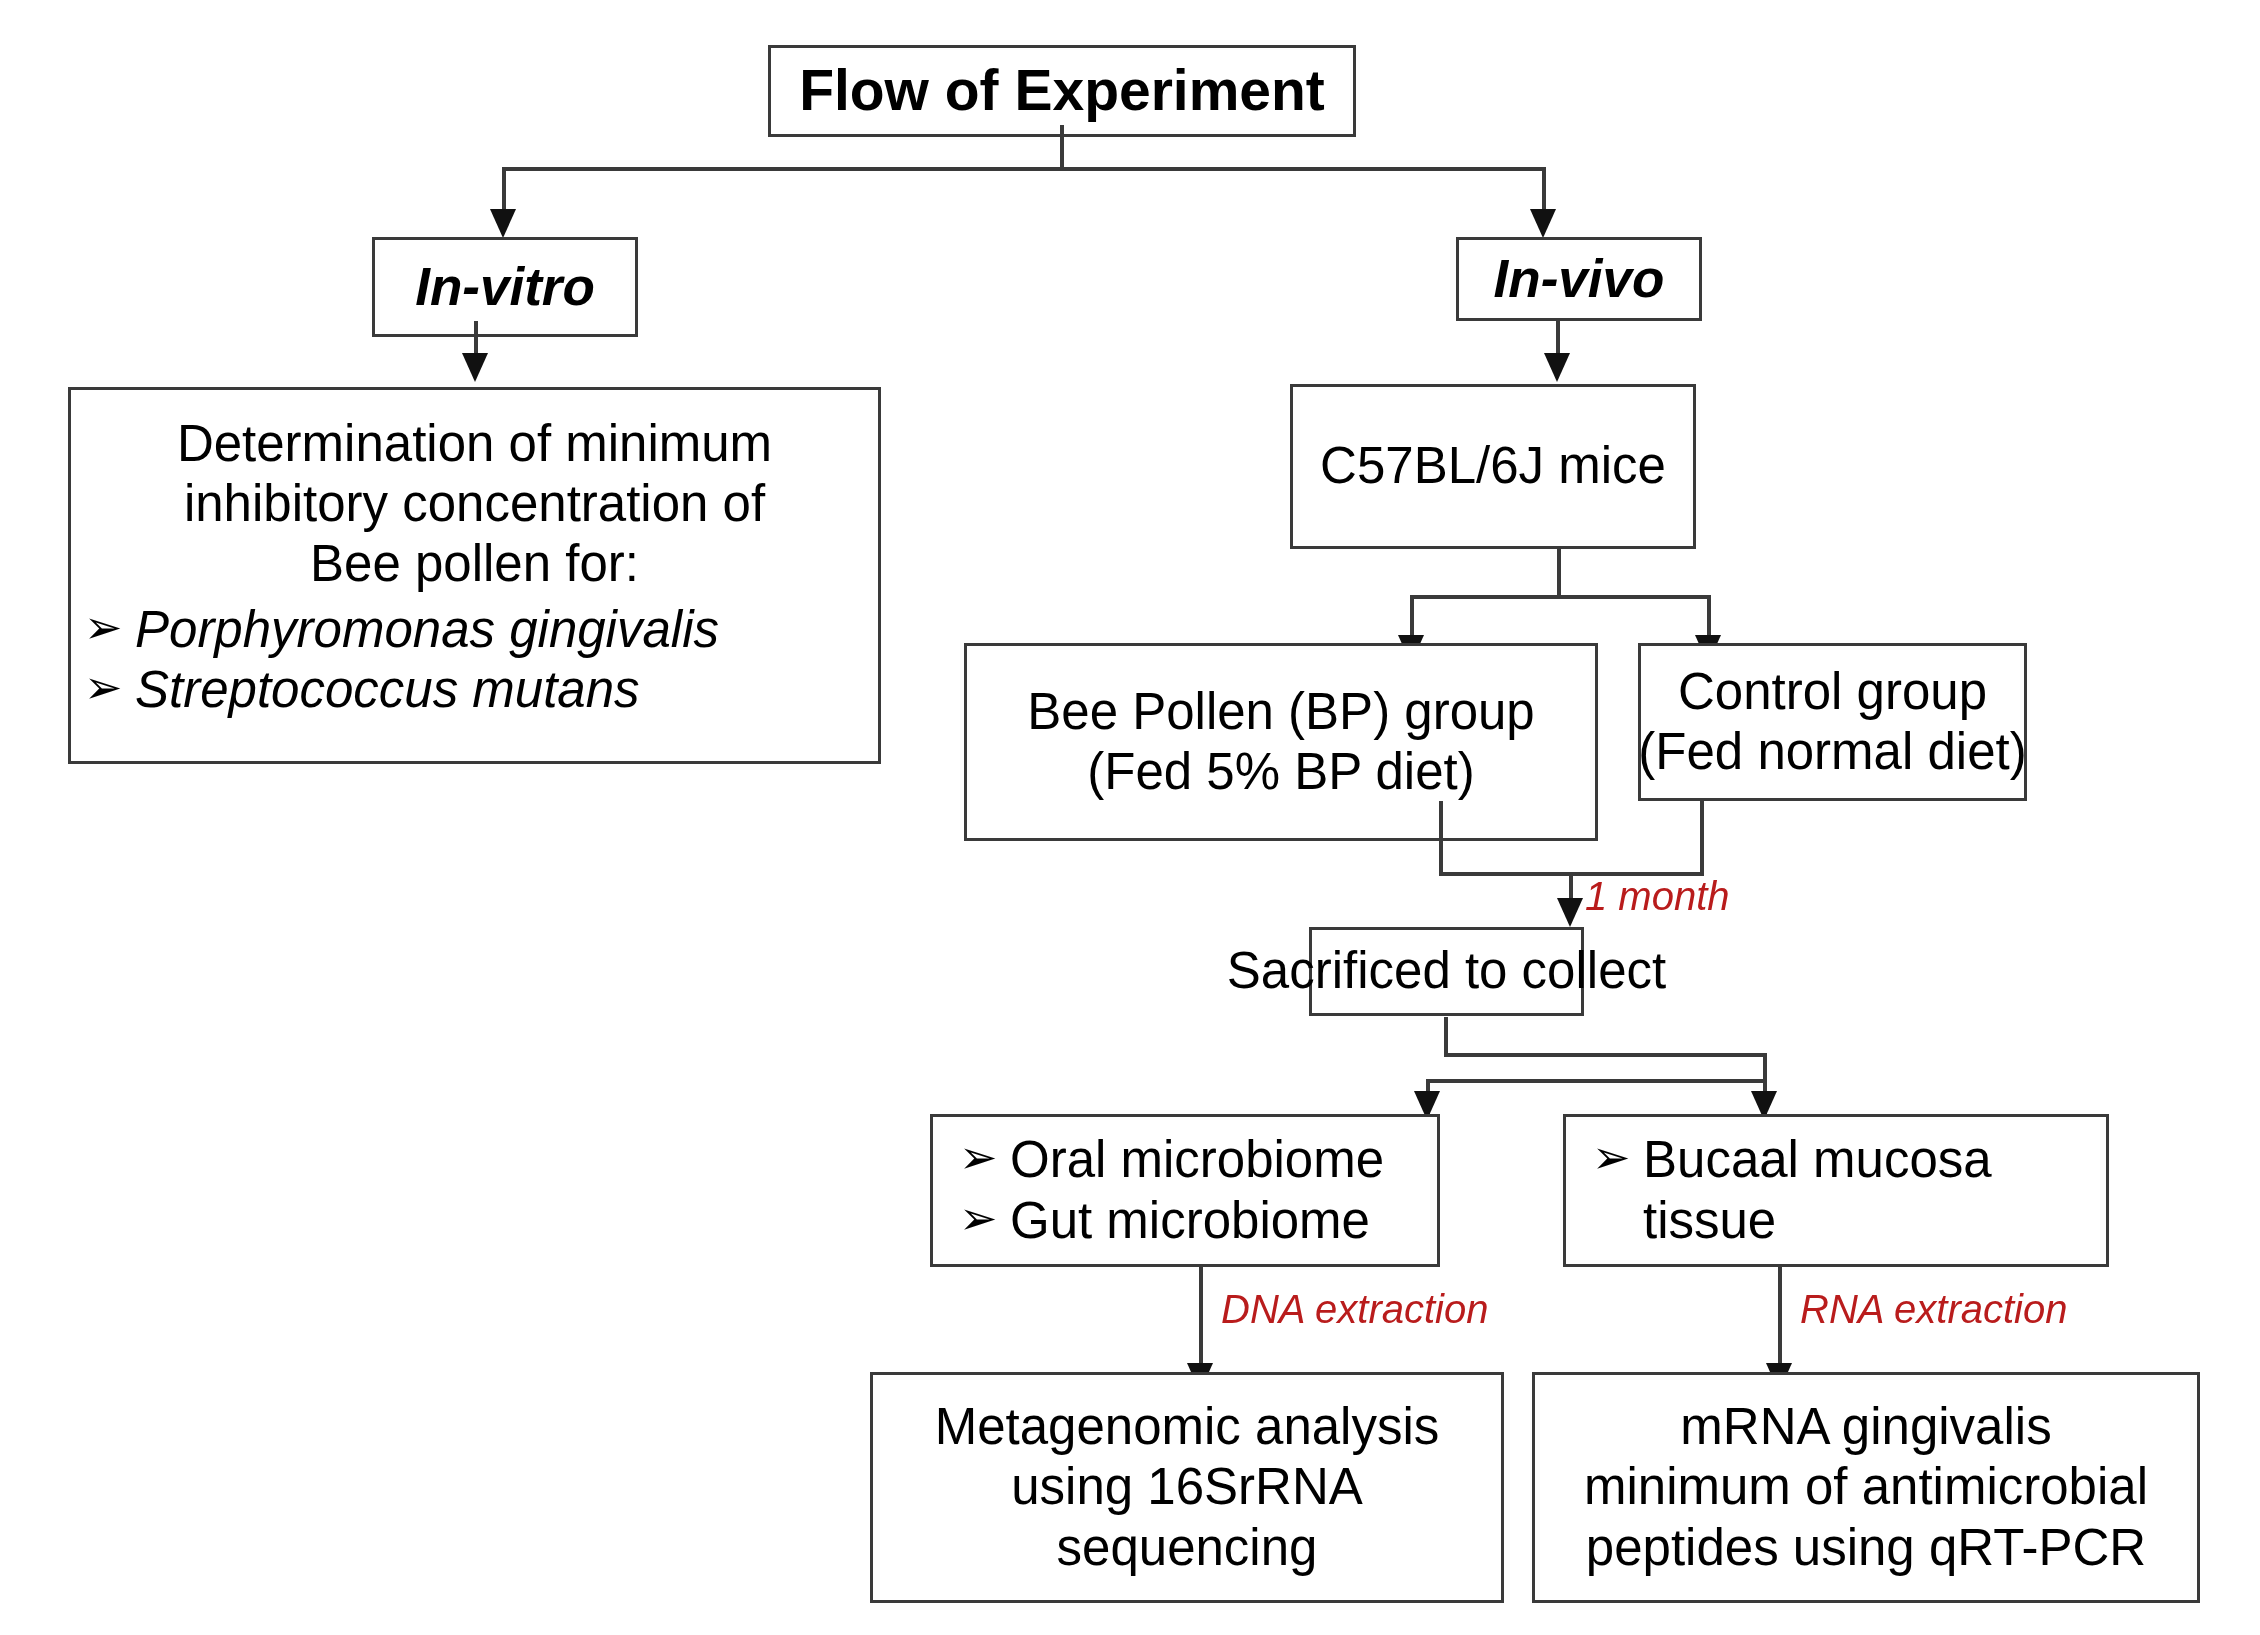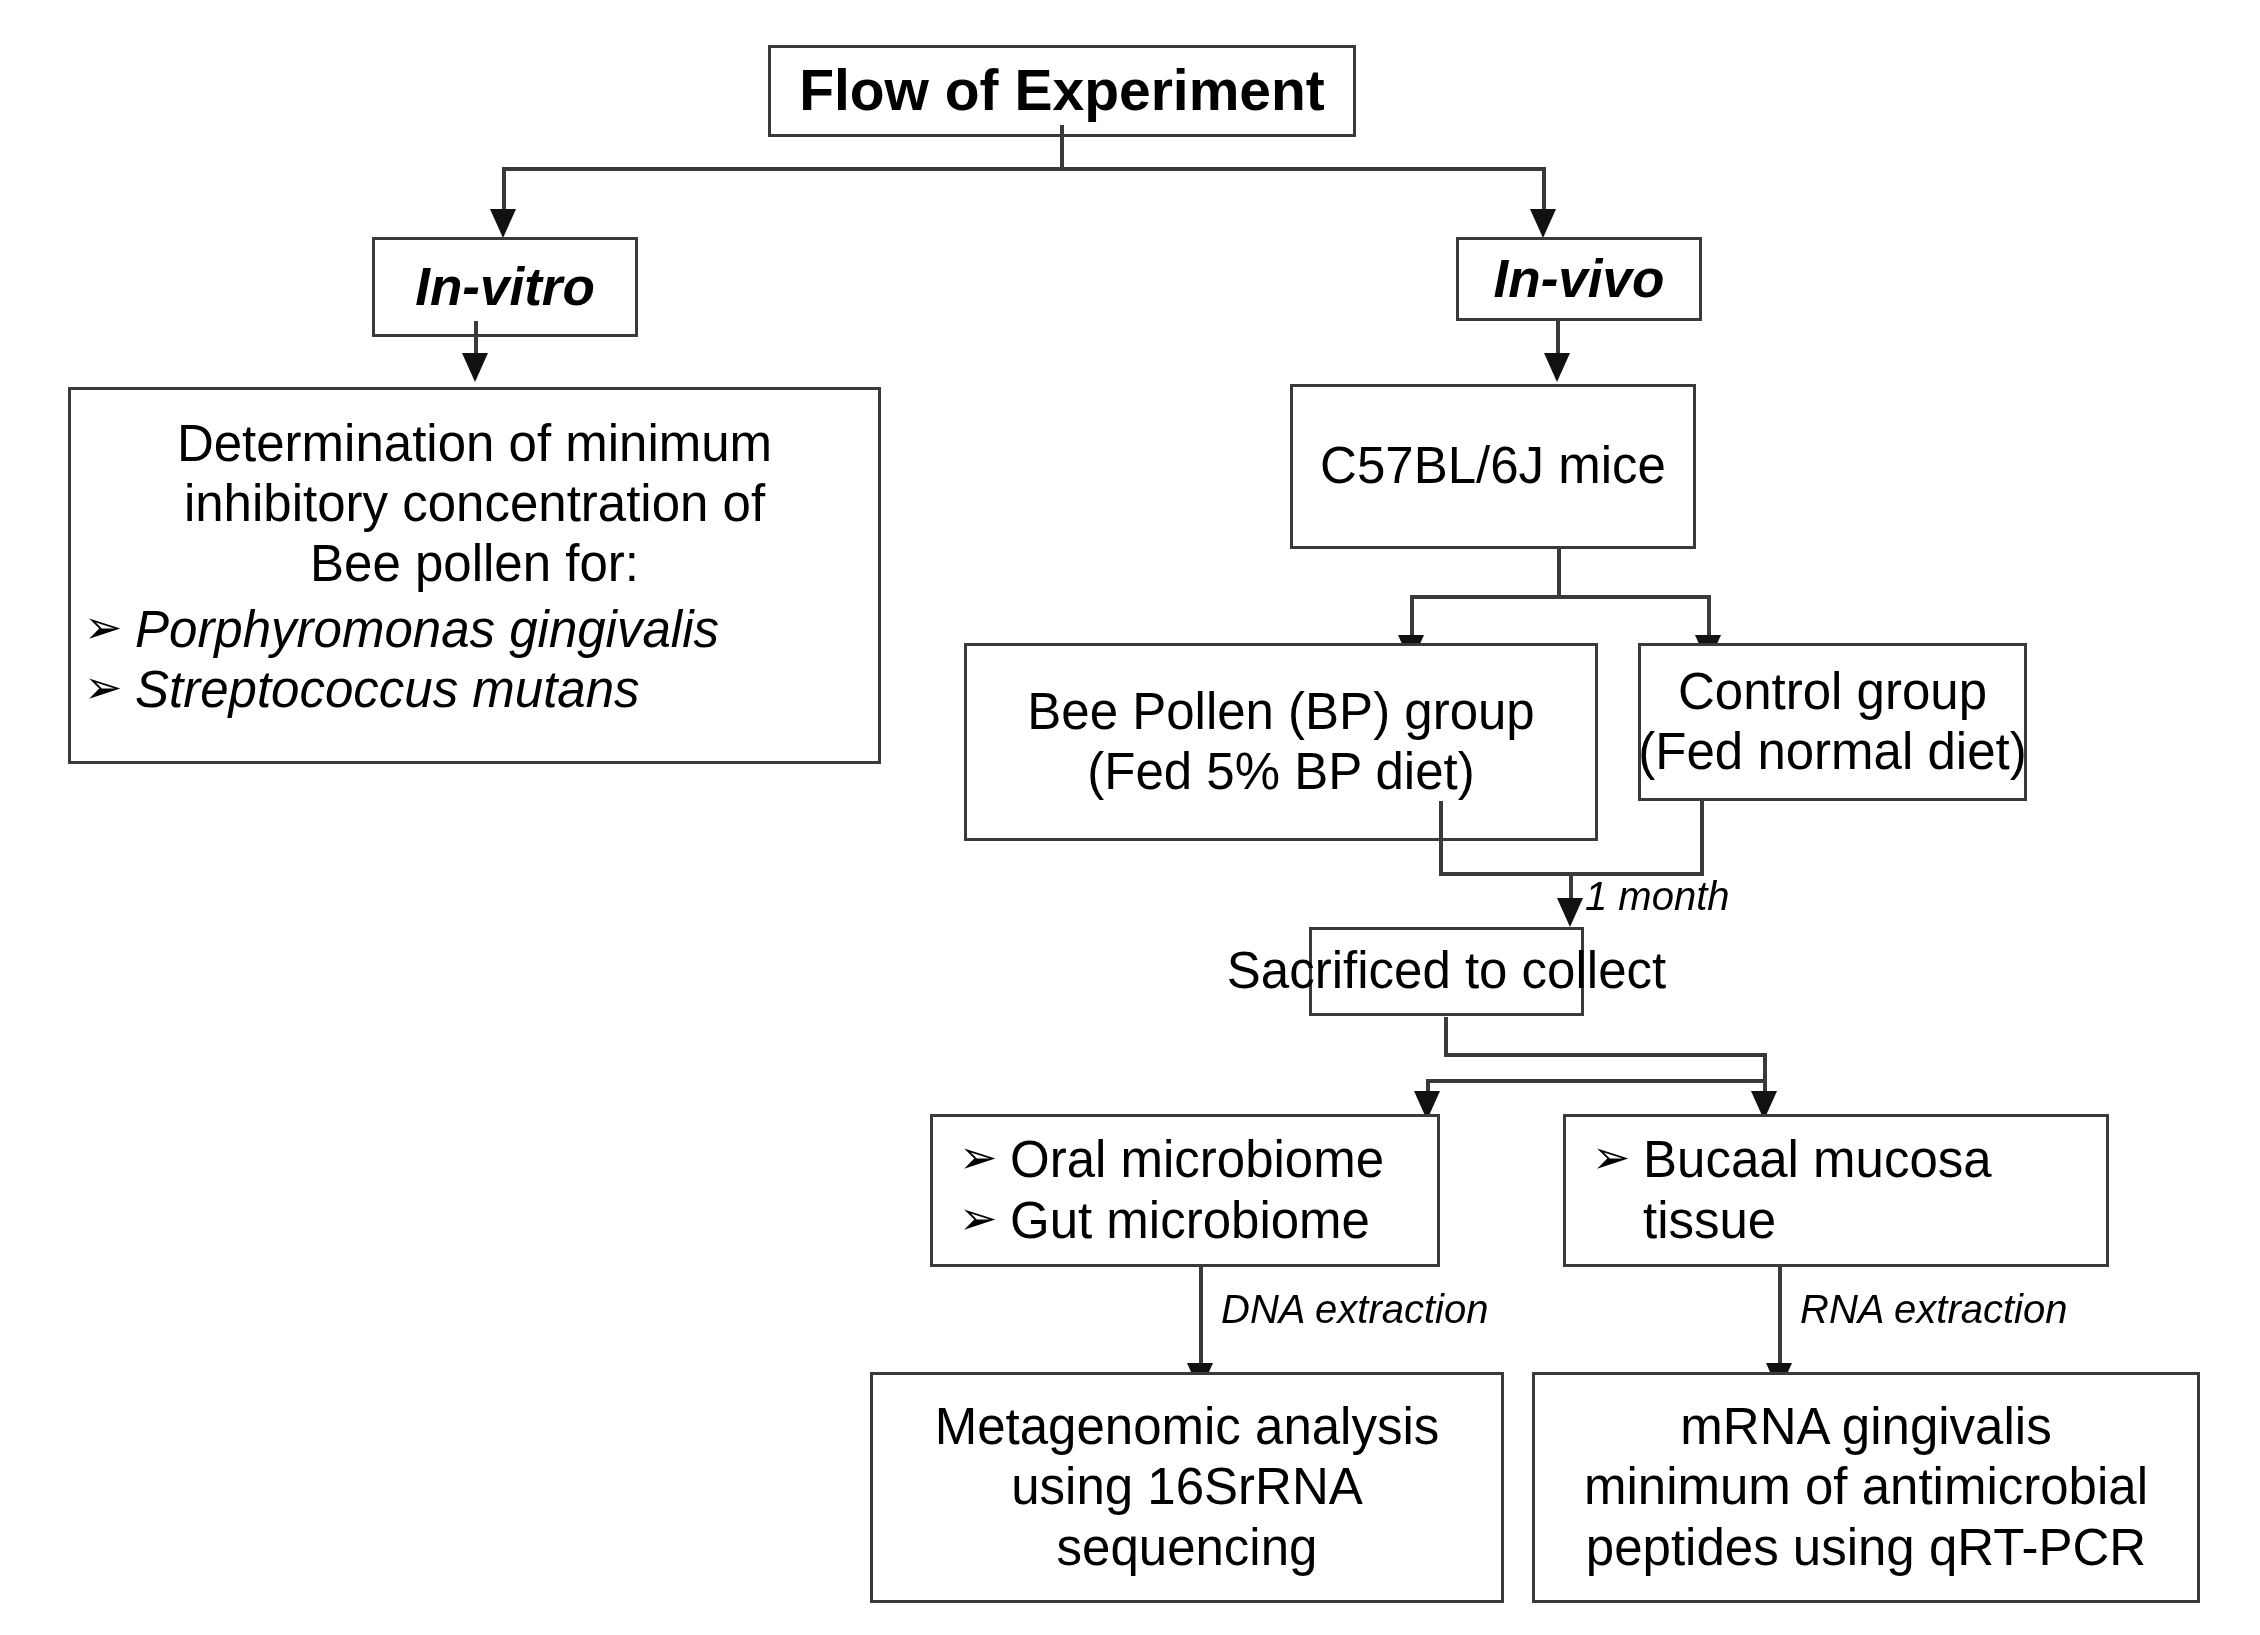--- a/index.html
+++ b/index.html
@@ -86,7 +86,7 @@
     font-family: "Liberation Sans", sans-serif;
     font-style: italic;
     font-size: 40px;
-    color: #000000;
+    color: #b91c1c;
     white-space: nowrap;
   }
 </style>

